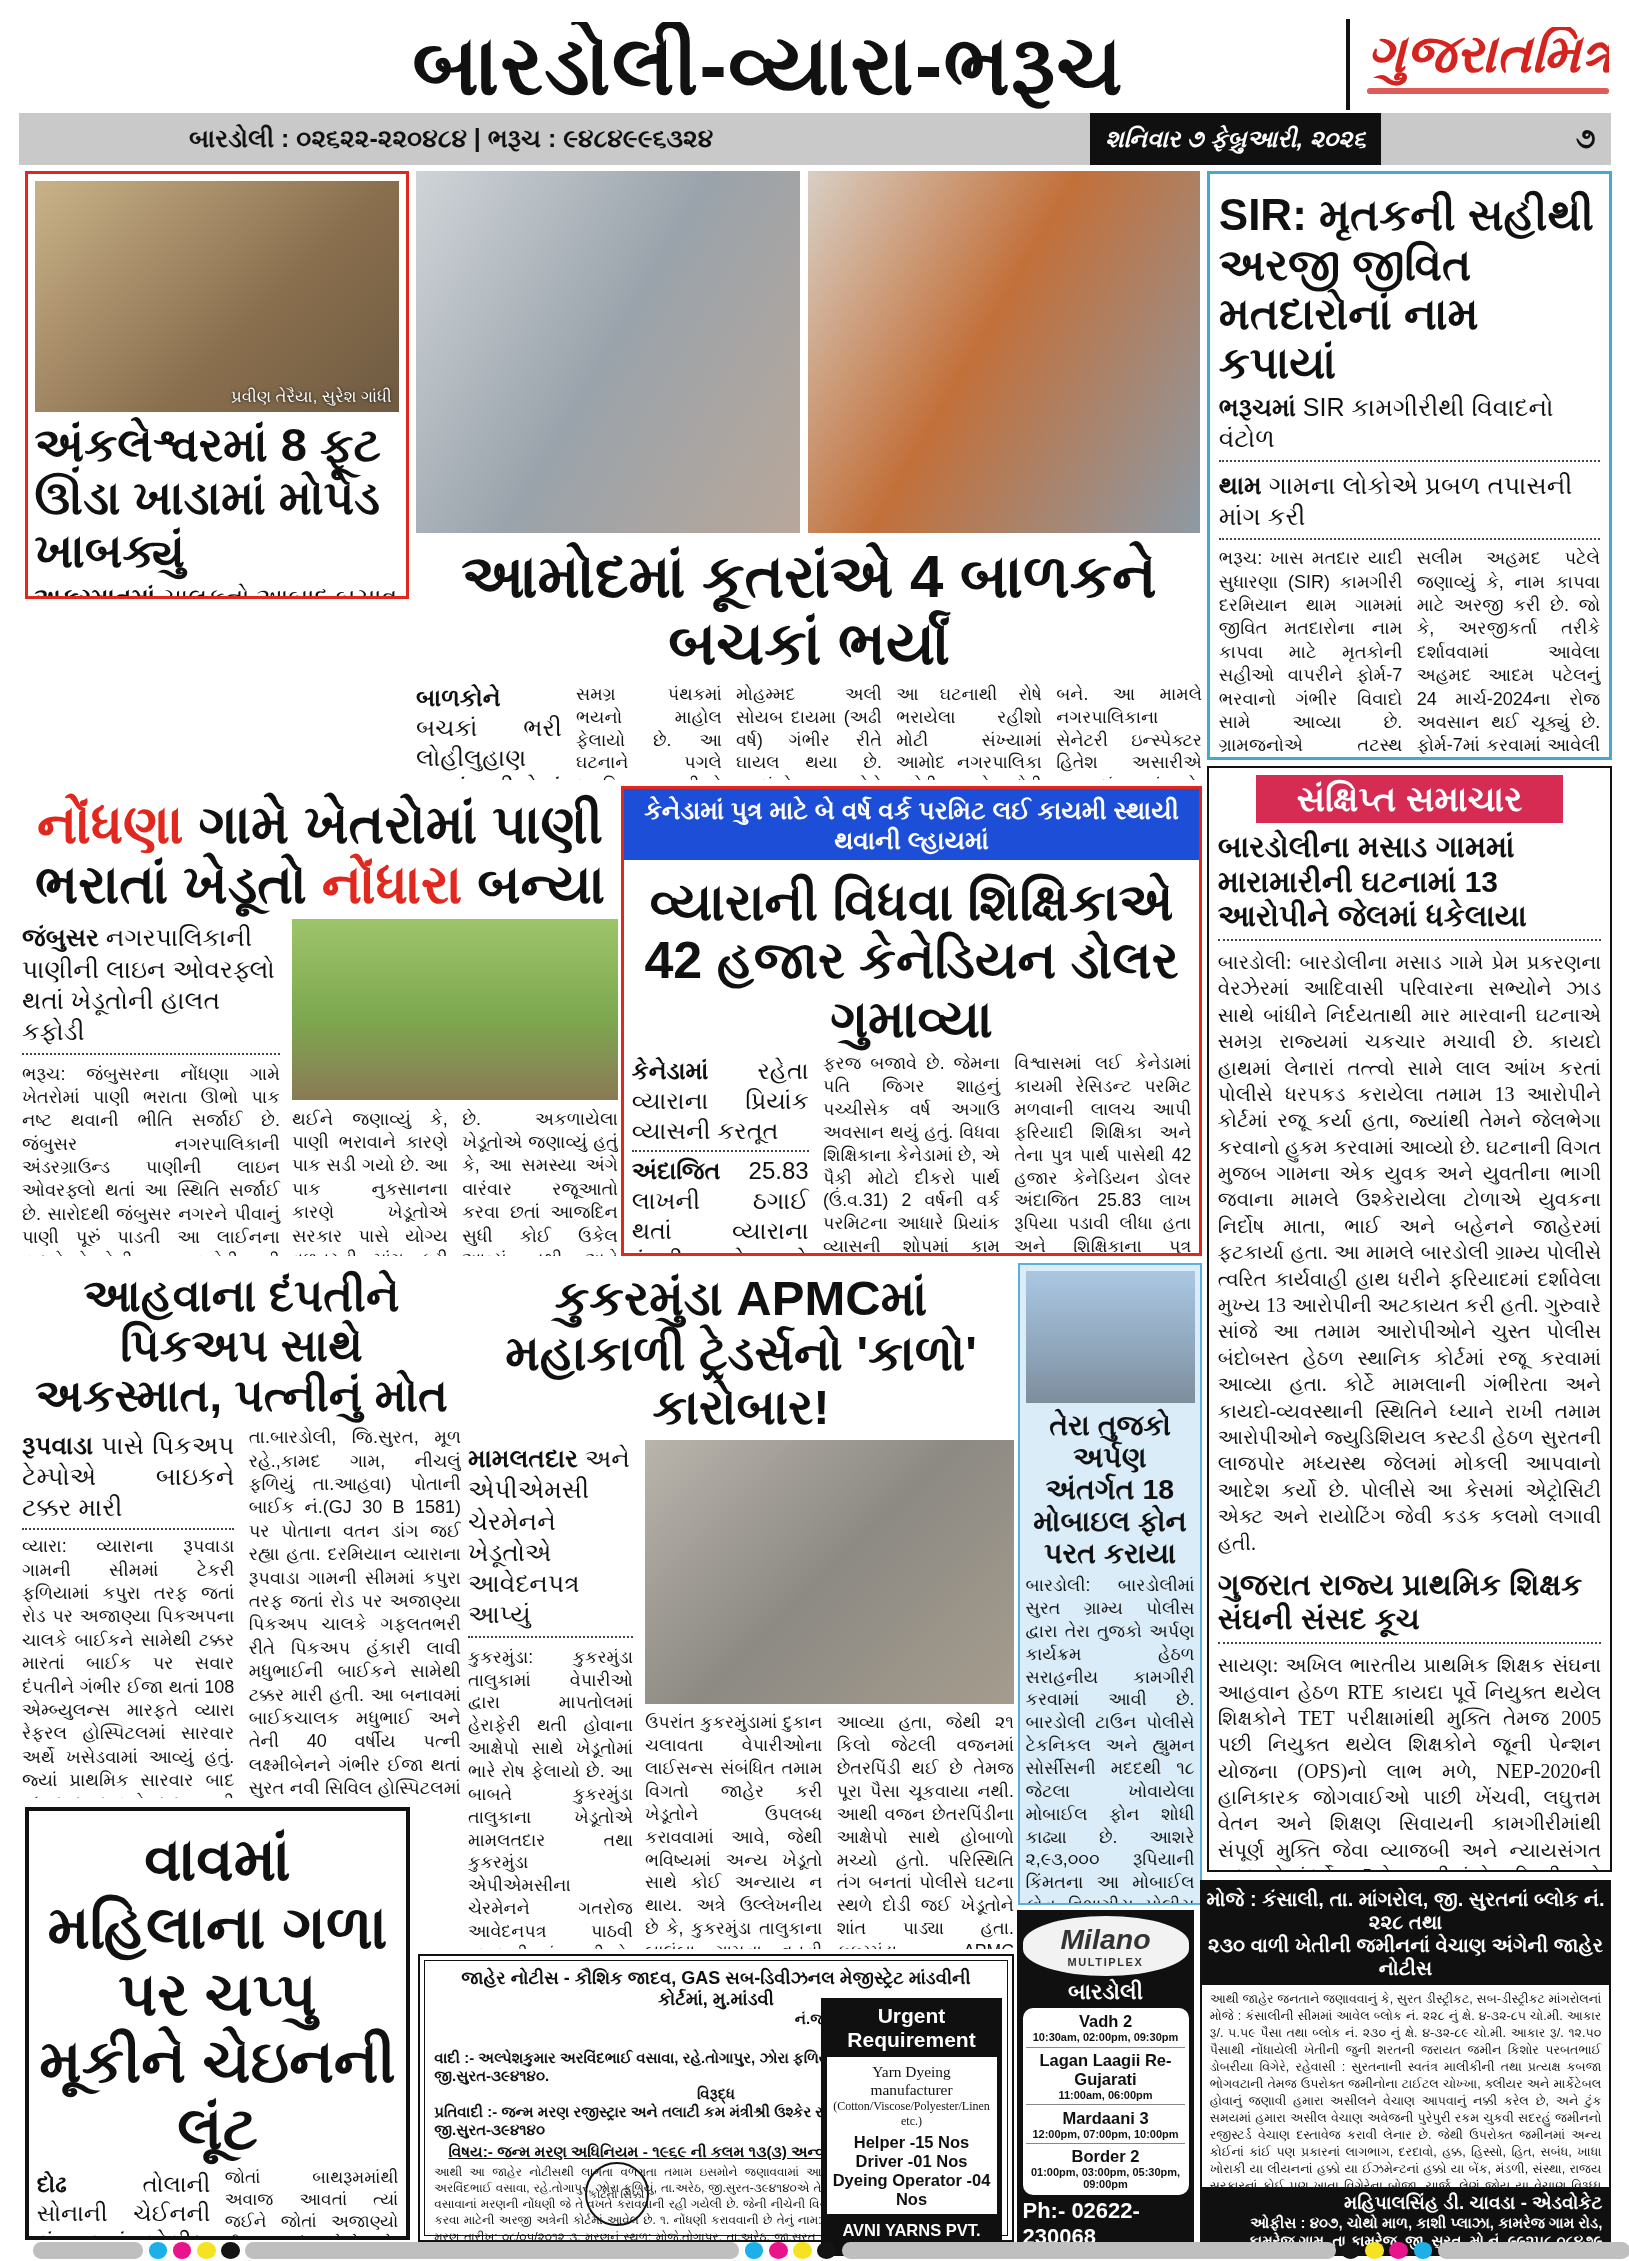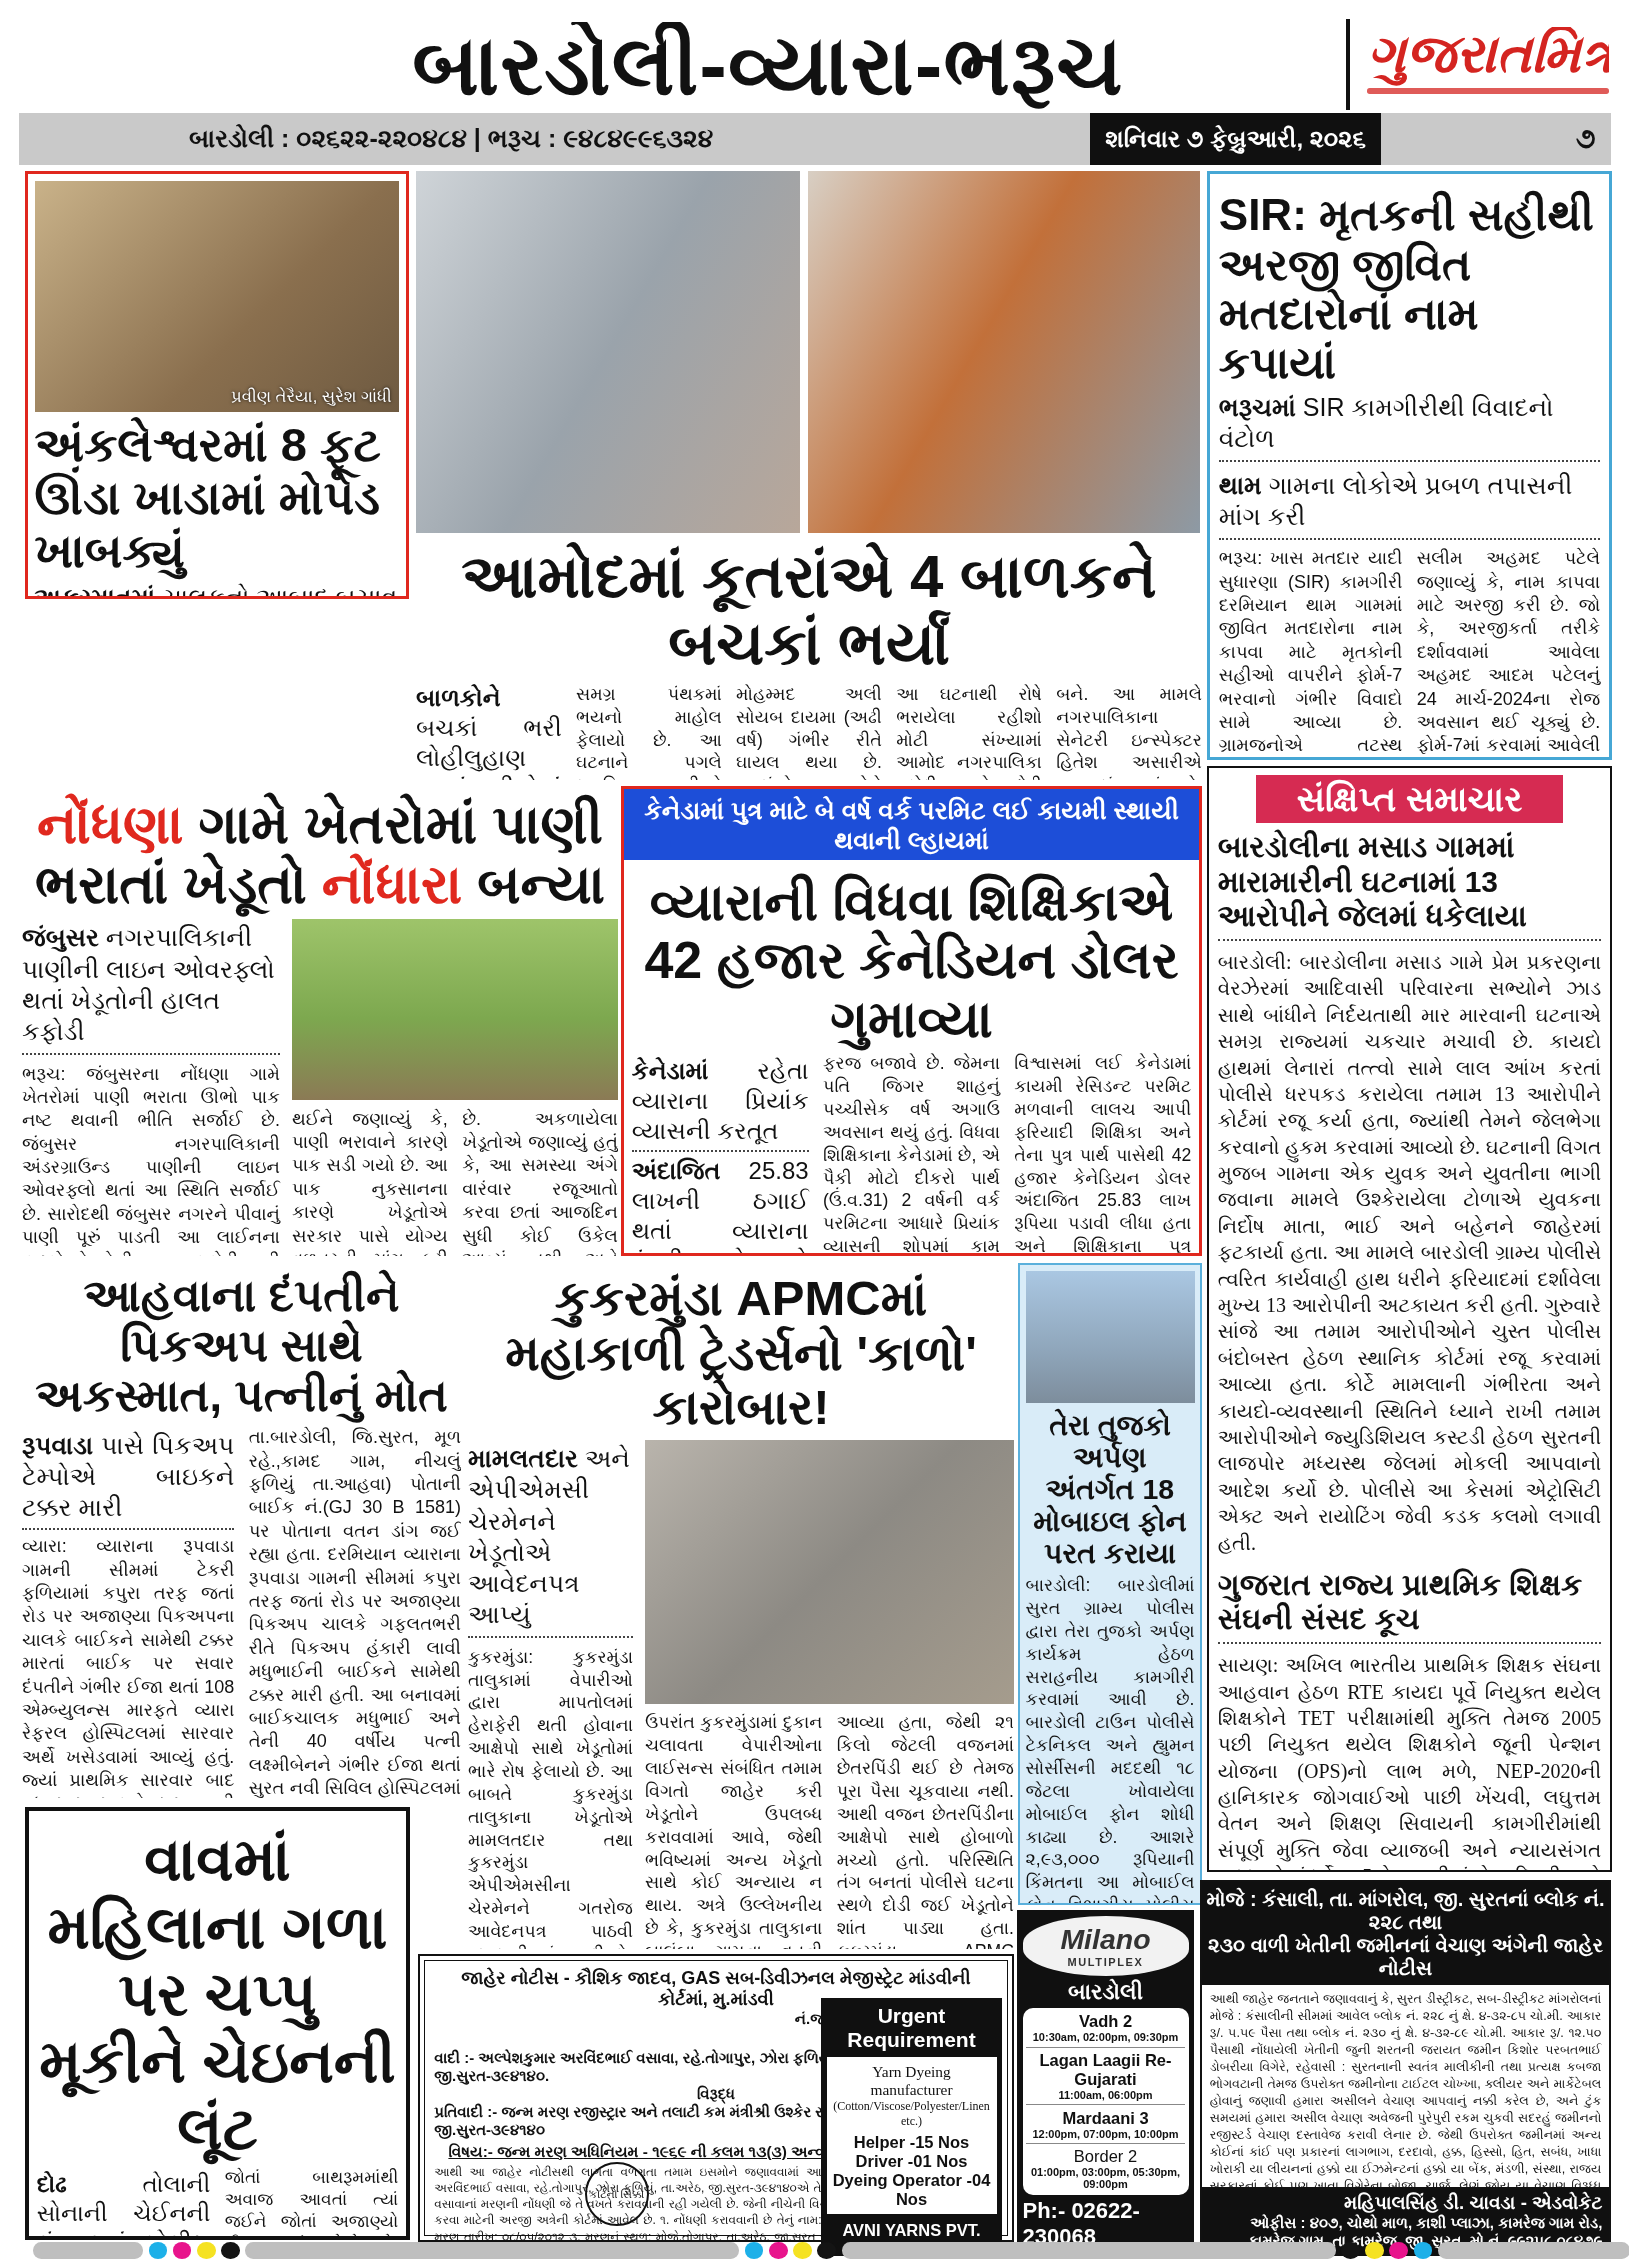--- a/index.html
+++ b/index.html
@@ -15,7 +15,7 @@
   .infobar{background:#c9c9c9;display:flex;align-items:center;}
   .infobar .contacts{font-size:25px;font-weight:bold;padding-left:170px;}
   .datebox{position:absolute;left:1071px;top:0;width:291px;height:52px;background:#101010;color:#fff;
-    display:flex;align-items:center;justify-content:center;font-size:24px;font-weight:bold;}
+    display:flex;align-items:center;justify-content:center;font-size:24px;font-weight:bold;font-style:italic;}
   .pagenum{position:absolute;right:15.4px;top:0;height:52px;display:flex;align-items:center;font-size:28.5px;font-weight:bold;}
   
   .photo{position:relative;width:100%;background:#bbb;}

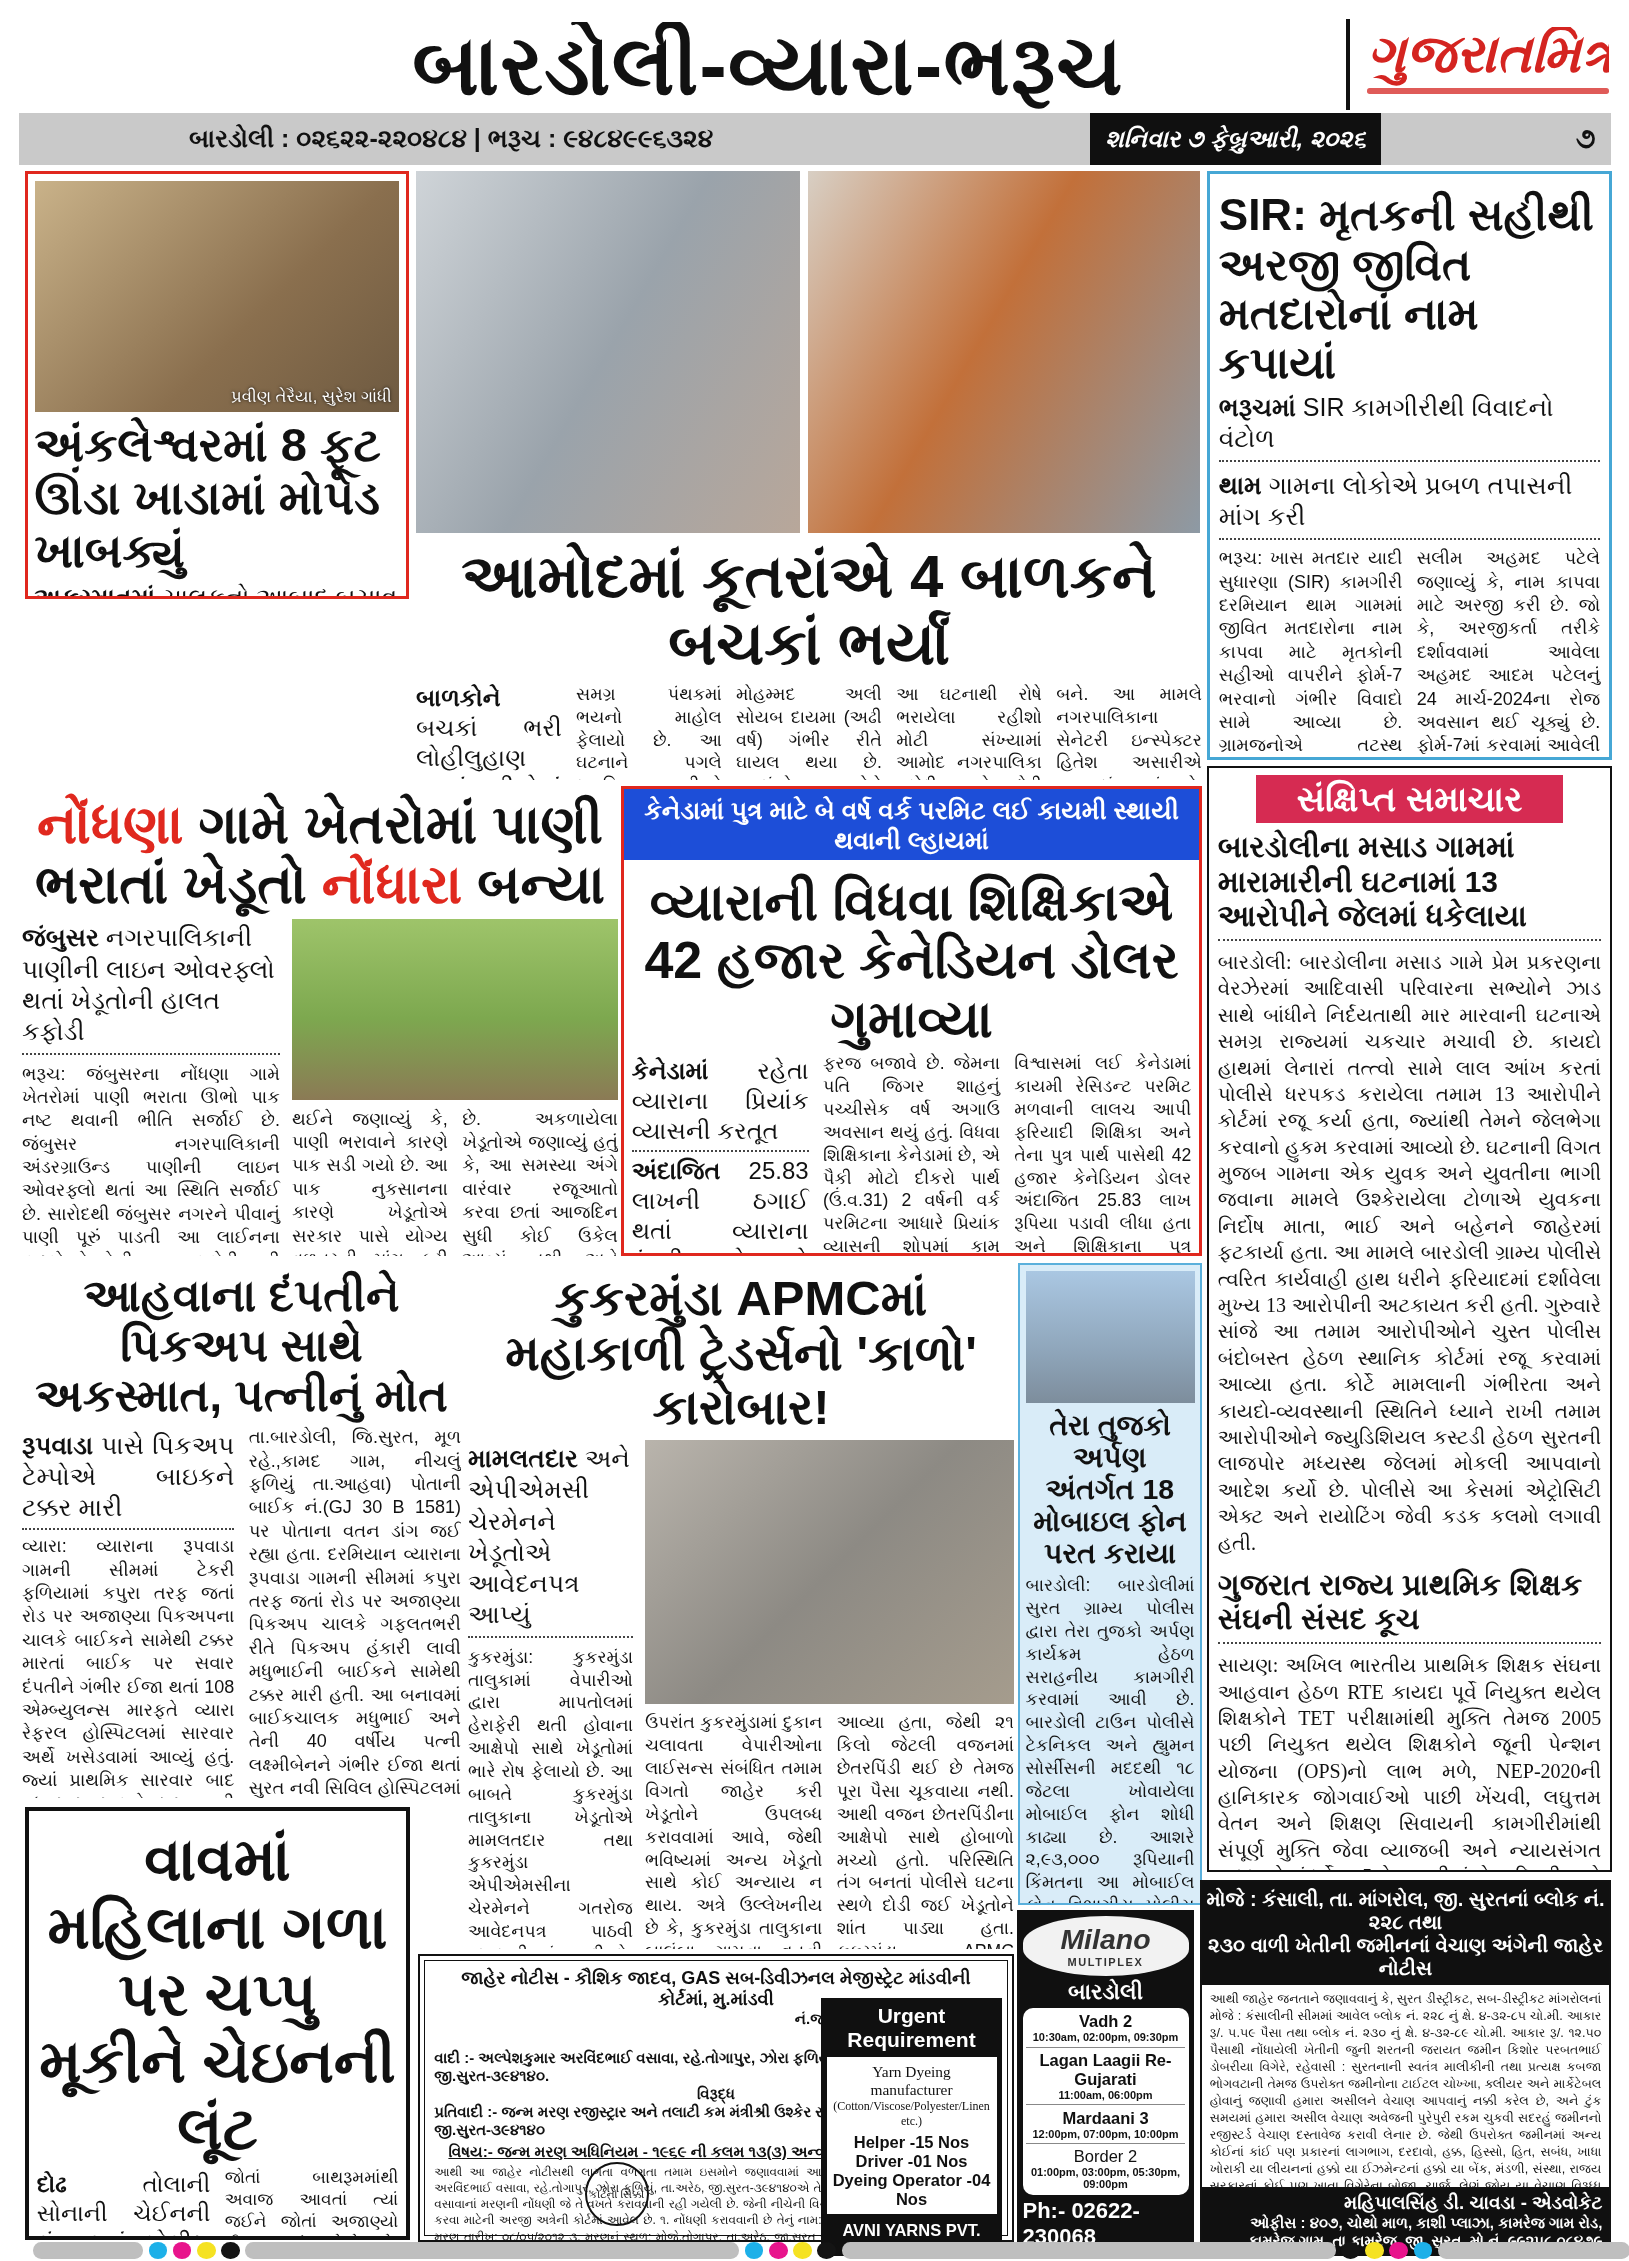--- a/index.html
+++ b/index.html
@@ -223,7 +223,7 @@
         <div style="font-size:11px;font-weight:bold;border-bottom:1.1px solid #888;padding-bottom:3.3px;">12:00pm, 07:00pm, 10:00pm</div>
       </div>
       <div>
-        <div style="font-size:16.5px;font-weight:normal;margin-top:3.3px;">Border 2</div>
+        <div style="font-size:16.5px;font-weight:bold;margin-top:3.3px;">Border 2</div>
         <div style="font-size:11px;font-weight:bold;">01:00pm, 03:00pm, 05:30pm, 09:00pm</div>
       </div>
     </div>

